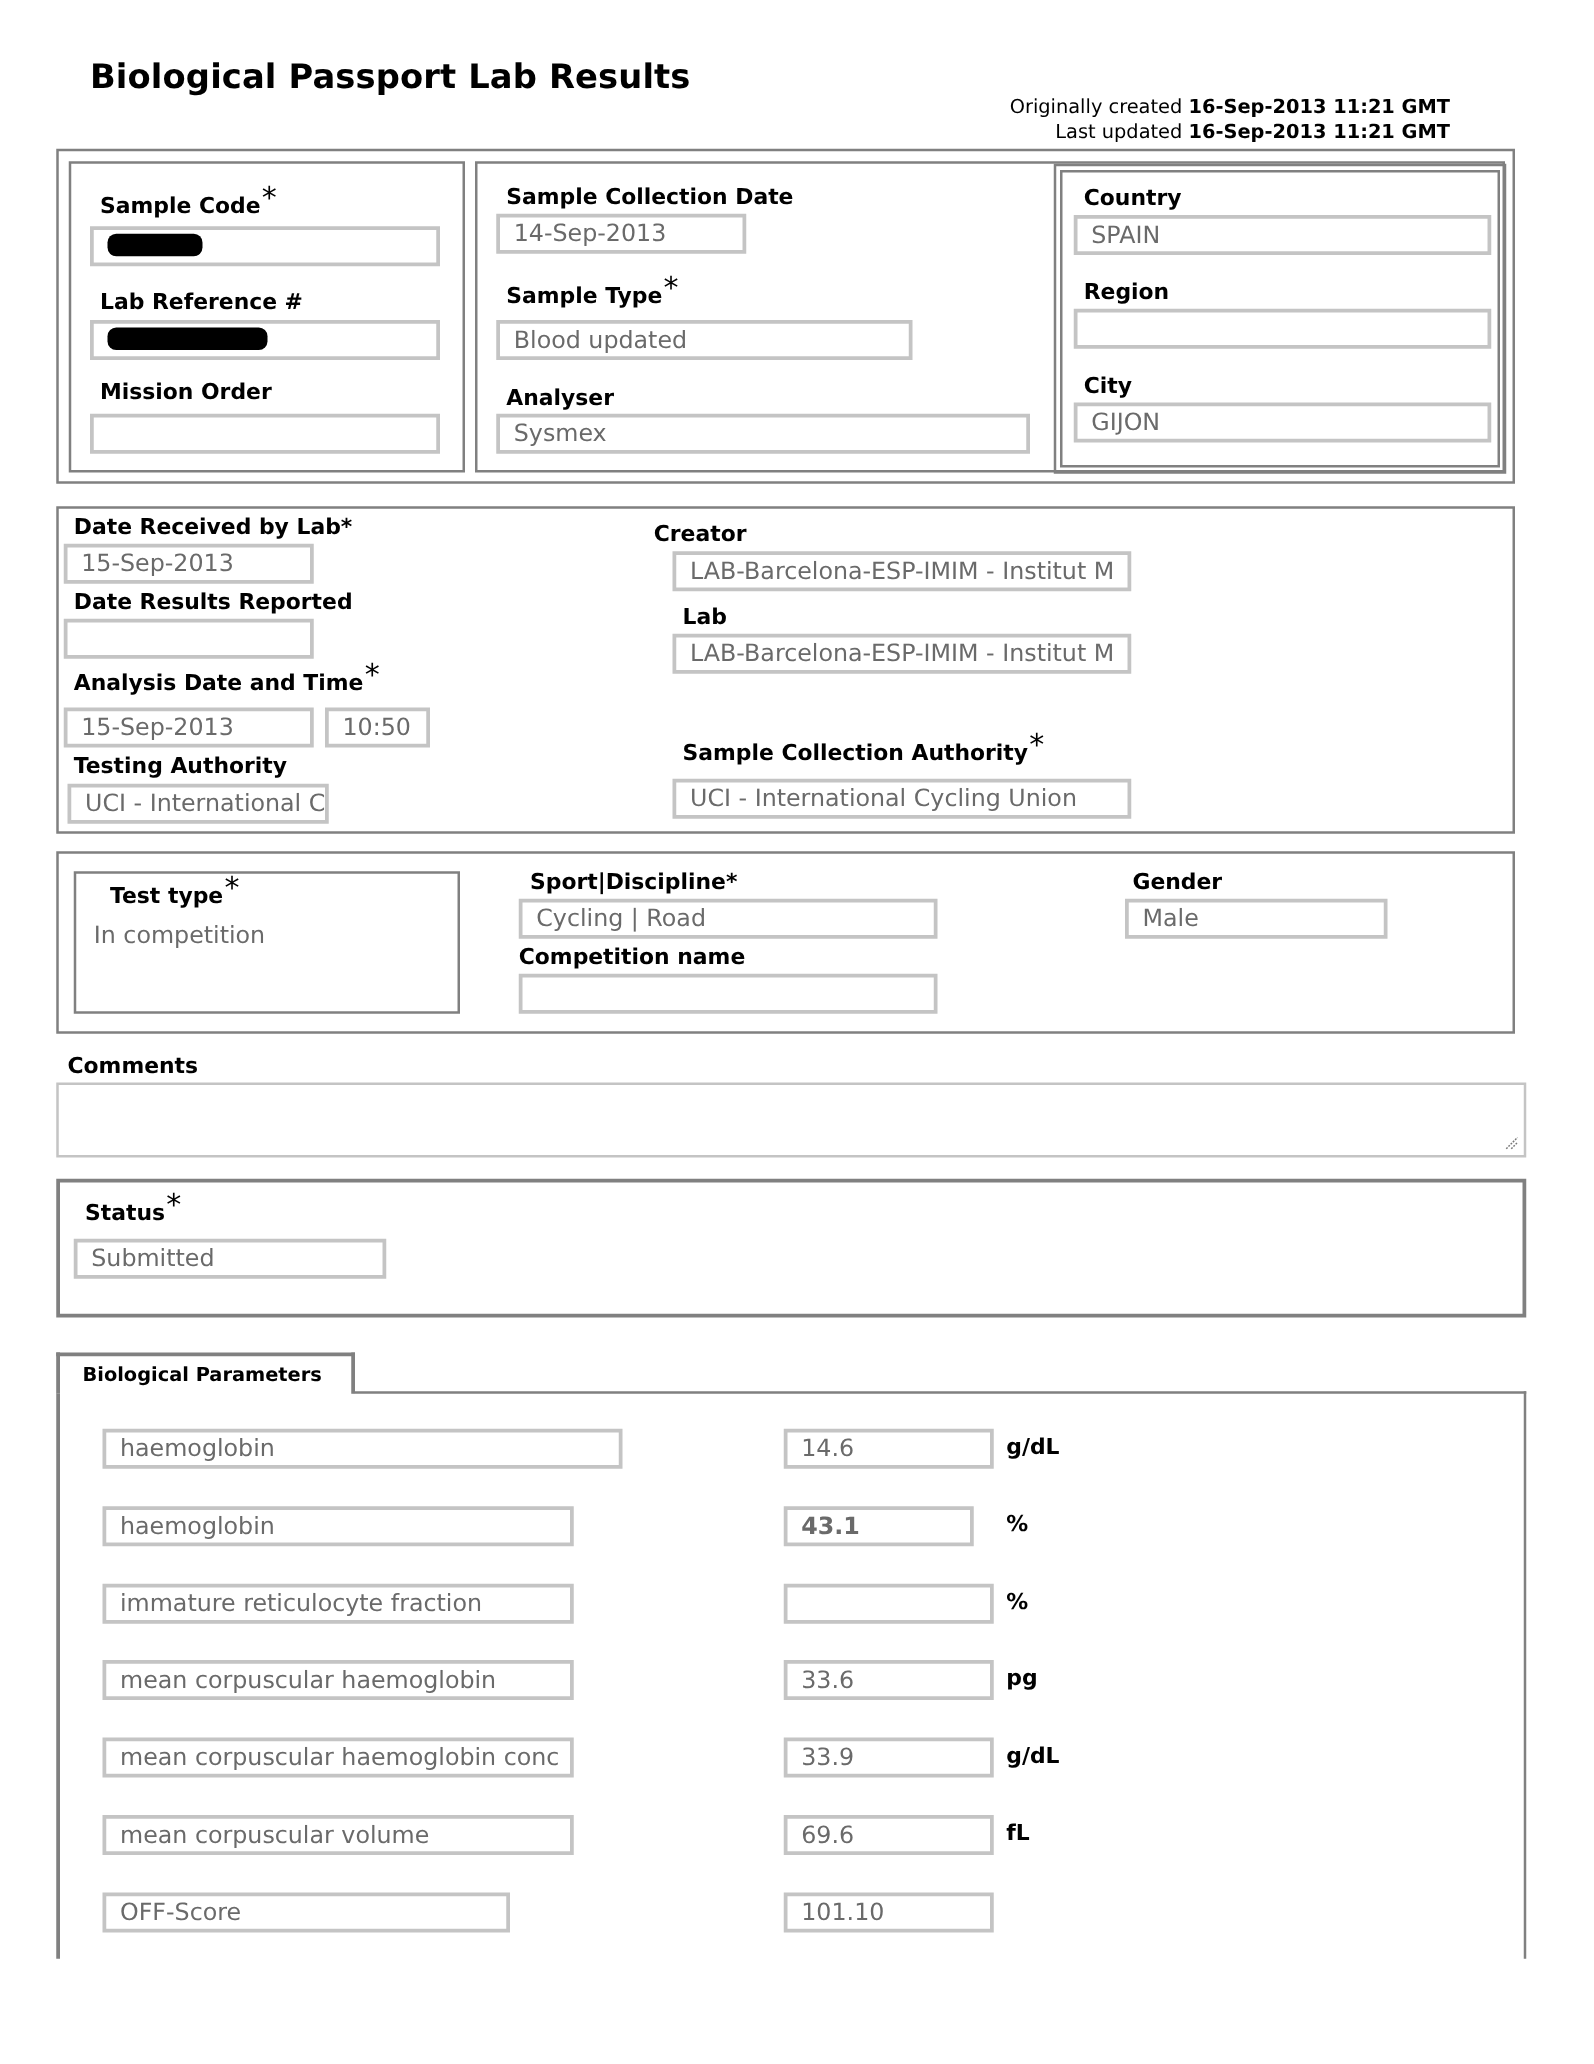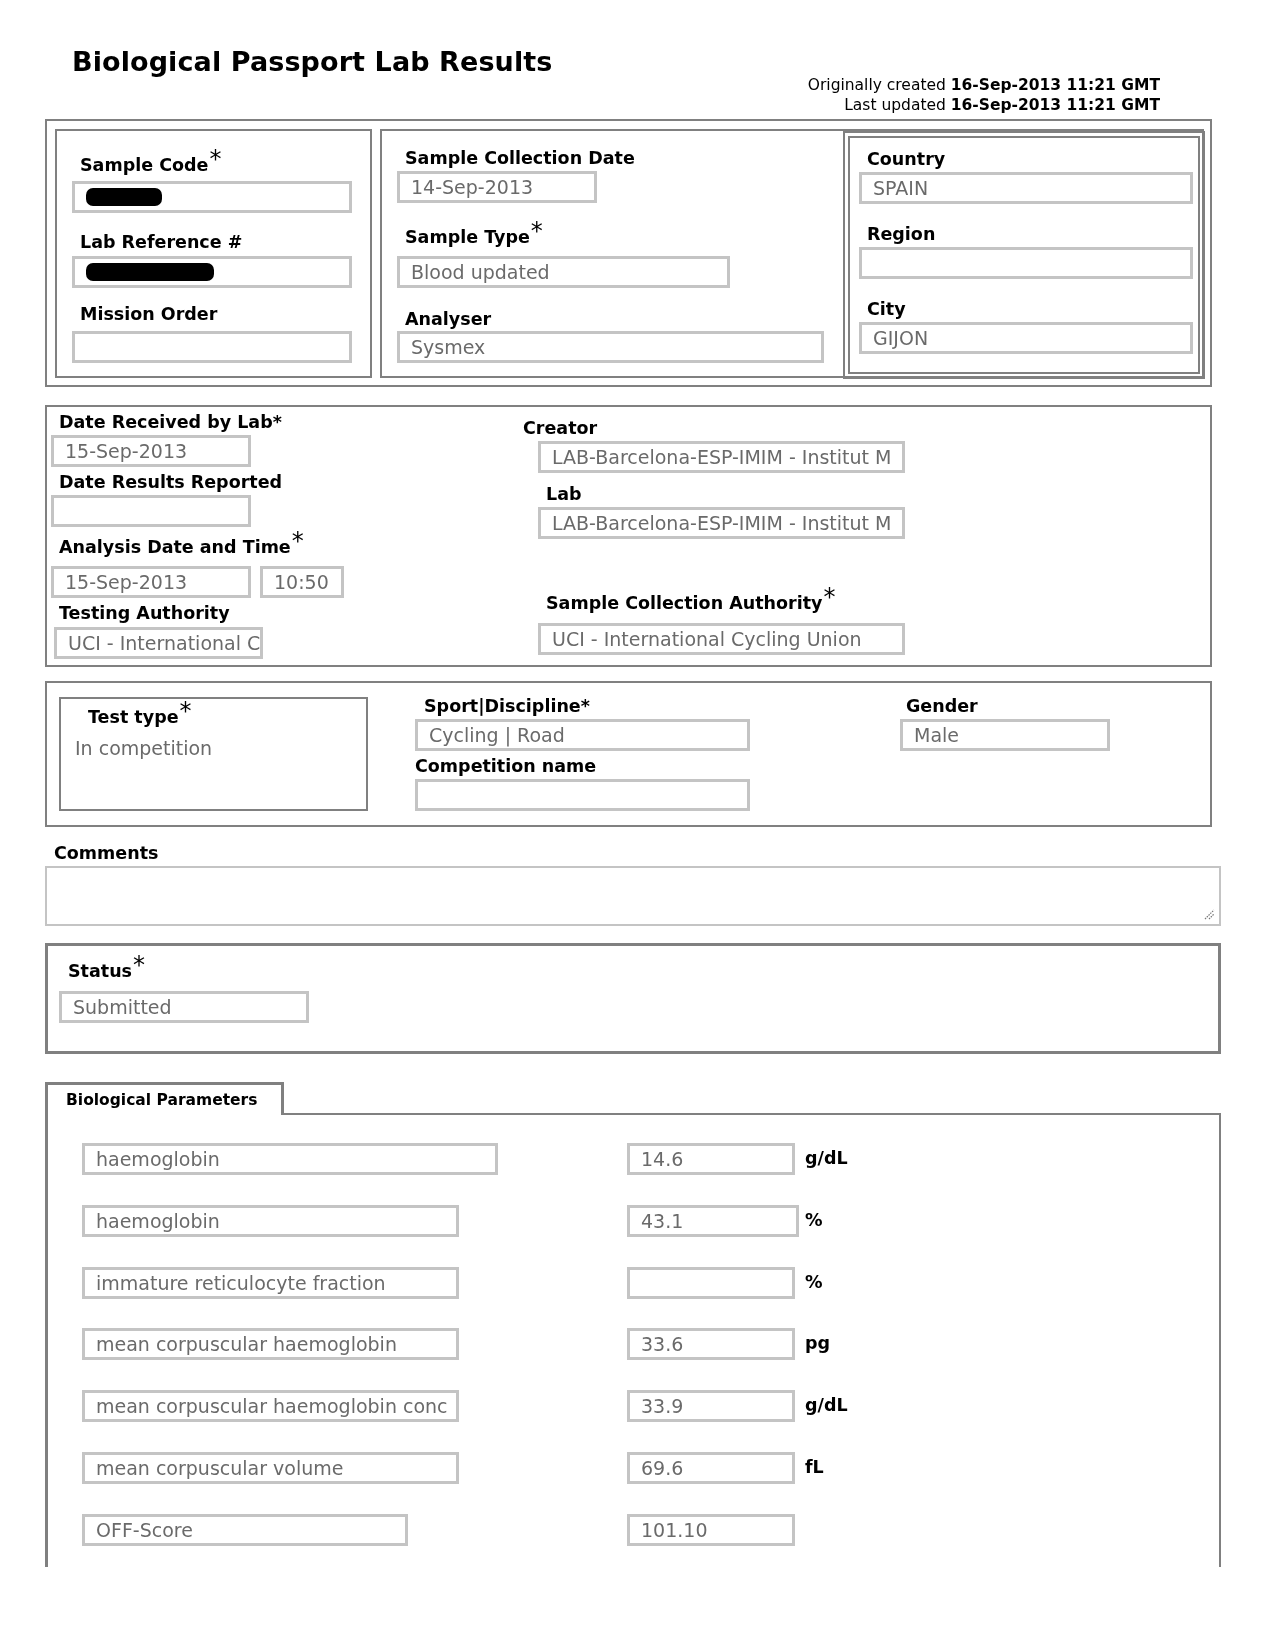--- a/index.html
+++ b/index.html
@@ -118,7 +118,7 @@
     </div>
     <div>
       <div class="abs fld" style="left: 82px; top: 1205px; width: 377px;">haemoglobin</div>
-      <div class="abs fld" style="left: 627px; top: 1205px; width: 172px;">43.1</div>
+      <div class="abs fld" style="left: 627px; top: 1205px; width: 152px; font-weight: bold;">43.1</div>
       <div class="abs unit" style="left: 805px; top: 1210px;">%</div>
     </div>
     <div>

